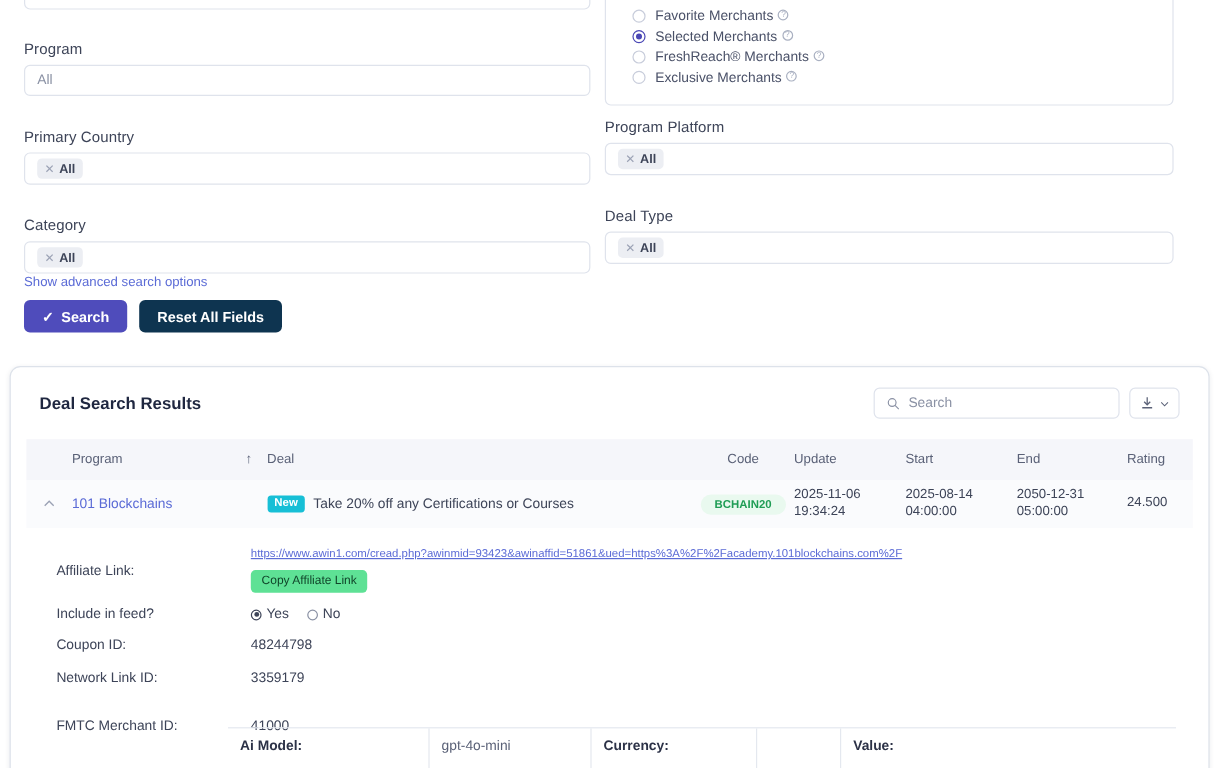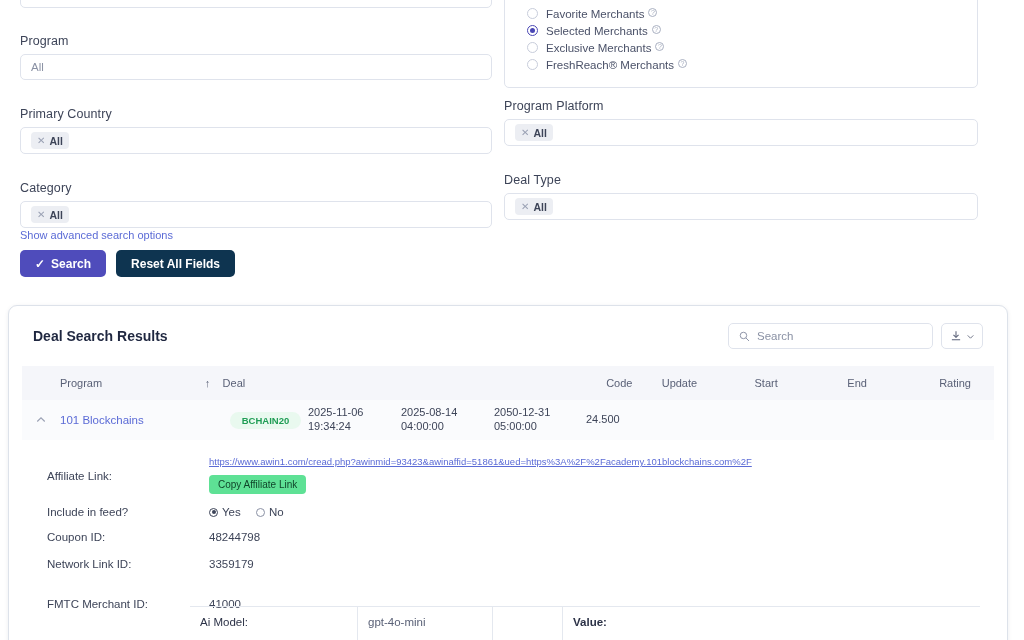--- a/index.html
+++ b/index.html
@@ -194,12 +194,12 @@
     </div>
     <div class="radio-row">
       <span class="radio"></span>
-      <span class="radio-label">Exclusive Merchants</span>
+      <span class="radio-label">FreshReach® Merchants</span>
       <span class="help">?</span>
     </div>
     <div class="radio-row">
       <span class="radio"></span>
-      <span class="radio-label">FreshReach® Merchants</span>
+      <span class="radio-label">Exclusive Merchants</span>
       <span class="help">?</span>
     </div>
   </div>

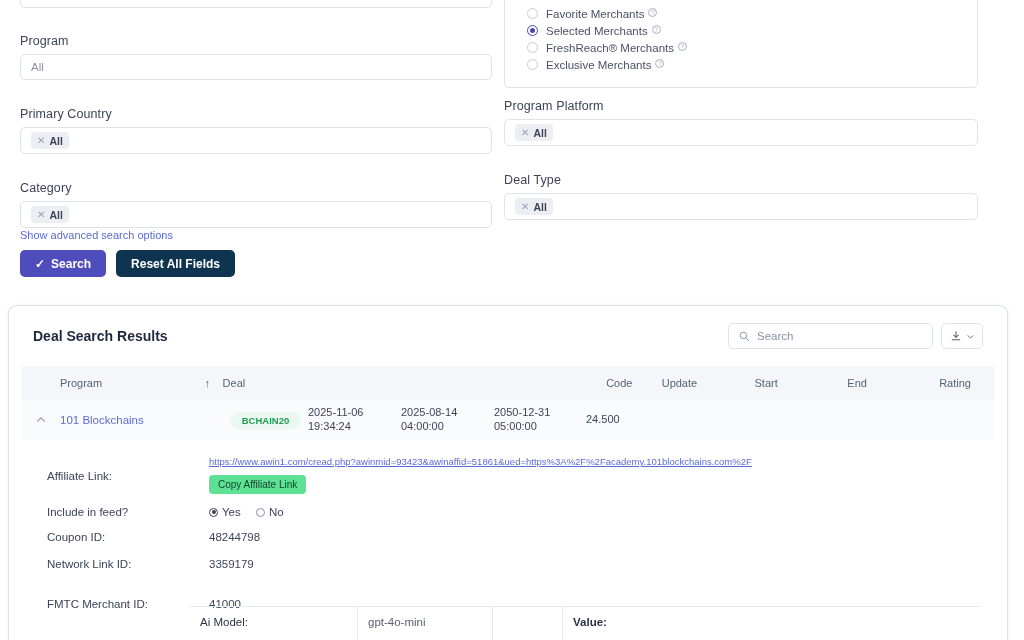--- a/index.html
+++ b/index.html
@@ -309,6 +309,10 @@
         <a class="link" href="#">101 Blockchains</a>
       </div>
       <div class="c-arrow"></div>
+      <div class="c-deal">
+        <span class="badge-new">New</span>
+        <span class="deal-text">Take 20% off any Certifications or Courses</span>
+      </div>
       <div class="c-code">
         <span class="badge-code">BCHAIN20</span>
       </div>

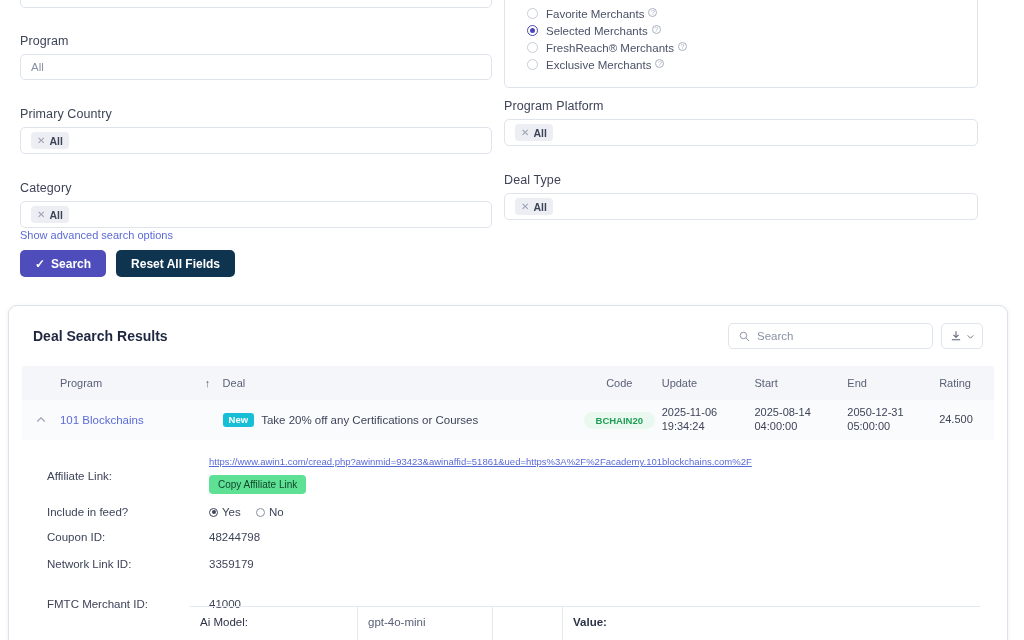--- a/index.html
+++ b/index.html
@@ -167,7 +167,7 @@
   }
   .gcell { padding: 9px 10px; border-right: 1px solid #e4e8ef; height: 34px; }
   .gcell:last-child { border-right: none; }
-  .g1 { width: 168px; font-weight: normal; color: #2c3247; }
+  .g1 { width: 168px; font-weight: bold; color: #2c3247; }
   .g2 { width: 135px; color: #5a6177; }
   .g3 { width: 138px; font-weight: bold; color: #2c3247; }
   .g4 { width: 70px; }

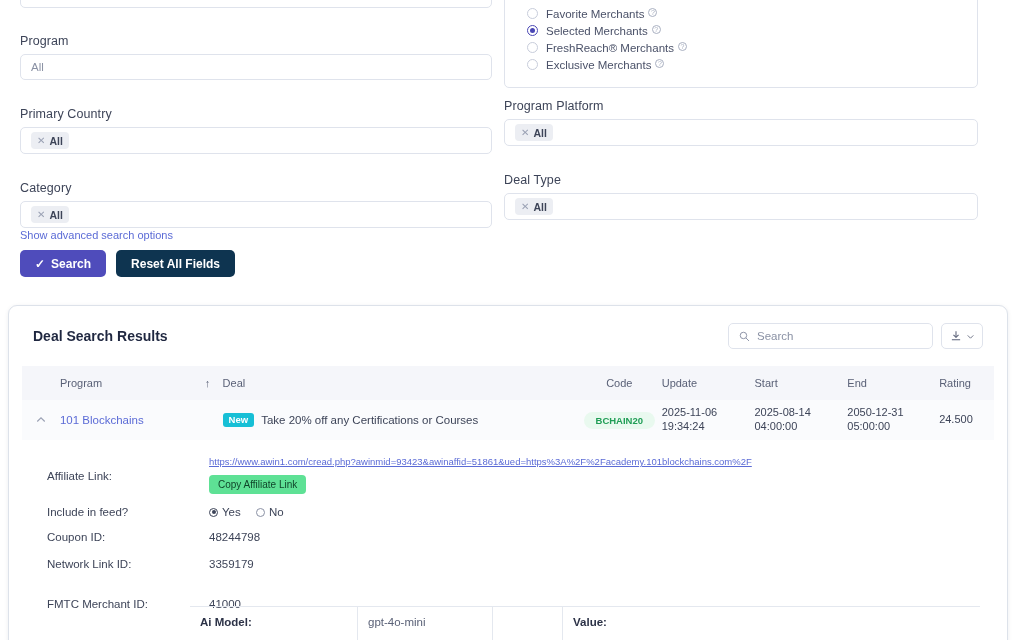--- a/index.html
+++ b/index.html
@@ -374,6 +374,7 @@
   <div class="grid-tbl">
     <div class="gcell g1">Ai Model:</div>
     <div class="gcell g2">gpt-4o-mini</div>
+    <div class="gcell g3">Currency:</div>
     <div class="gcell g4"></div>
     <div class="gcell g5">Value:</div>
   </div>

